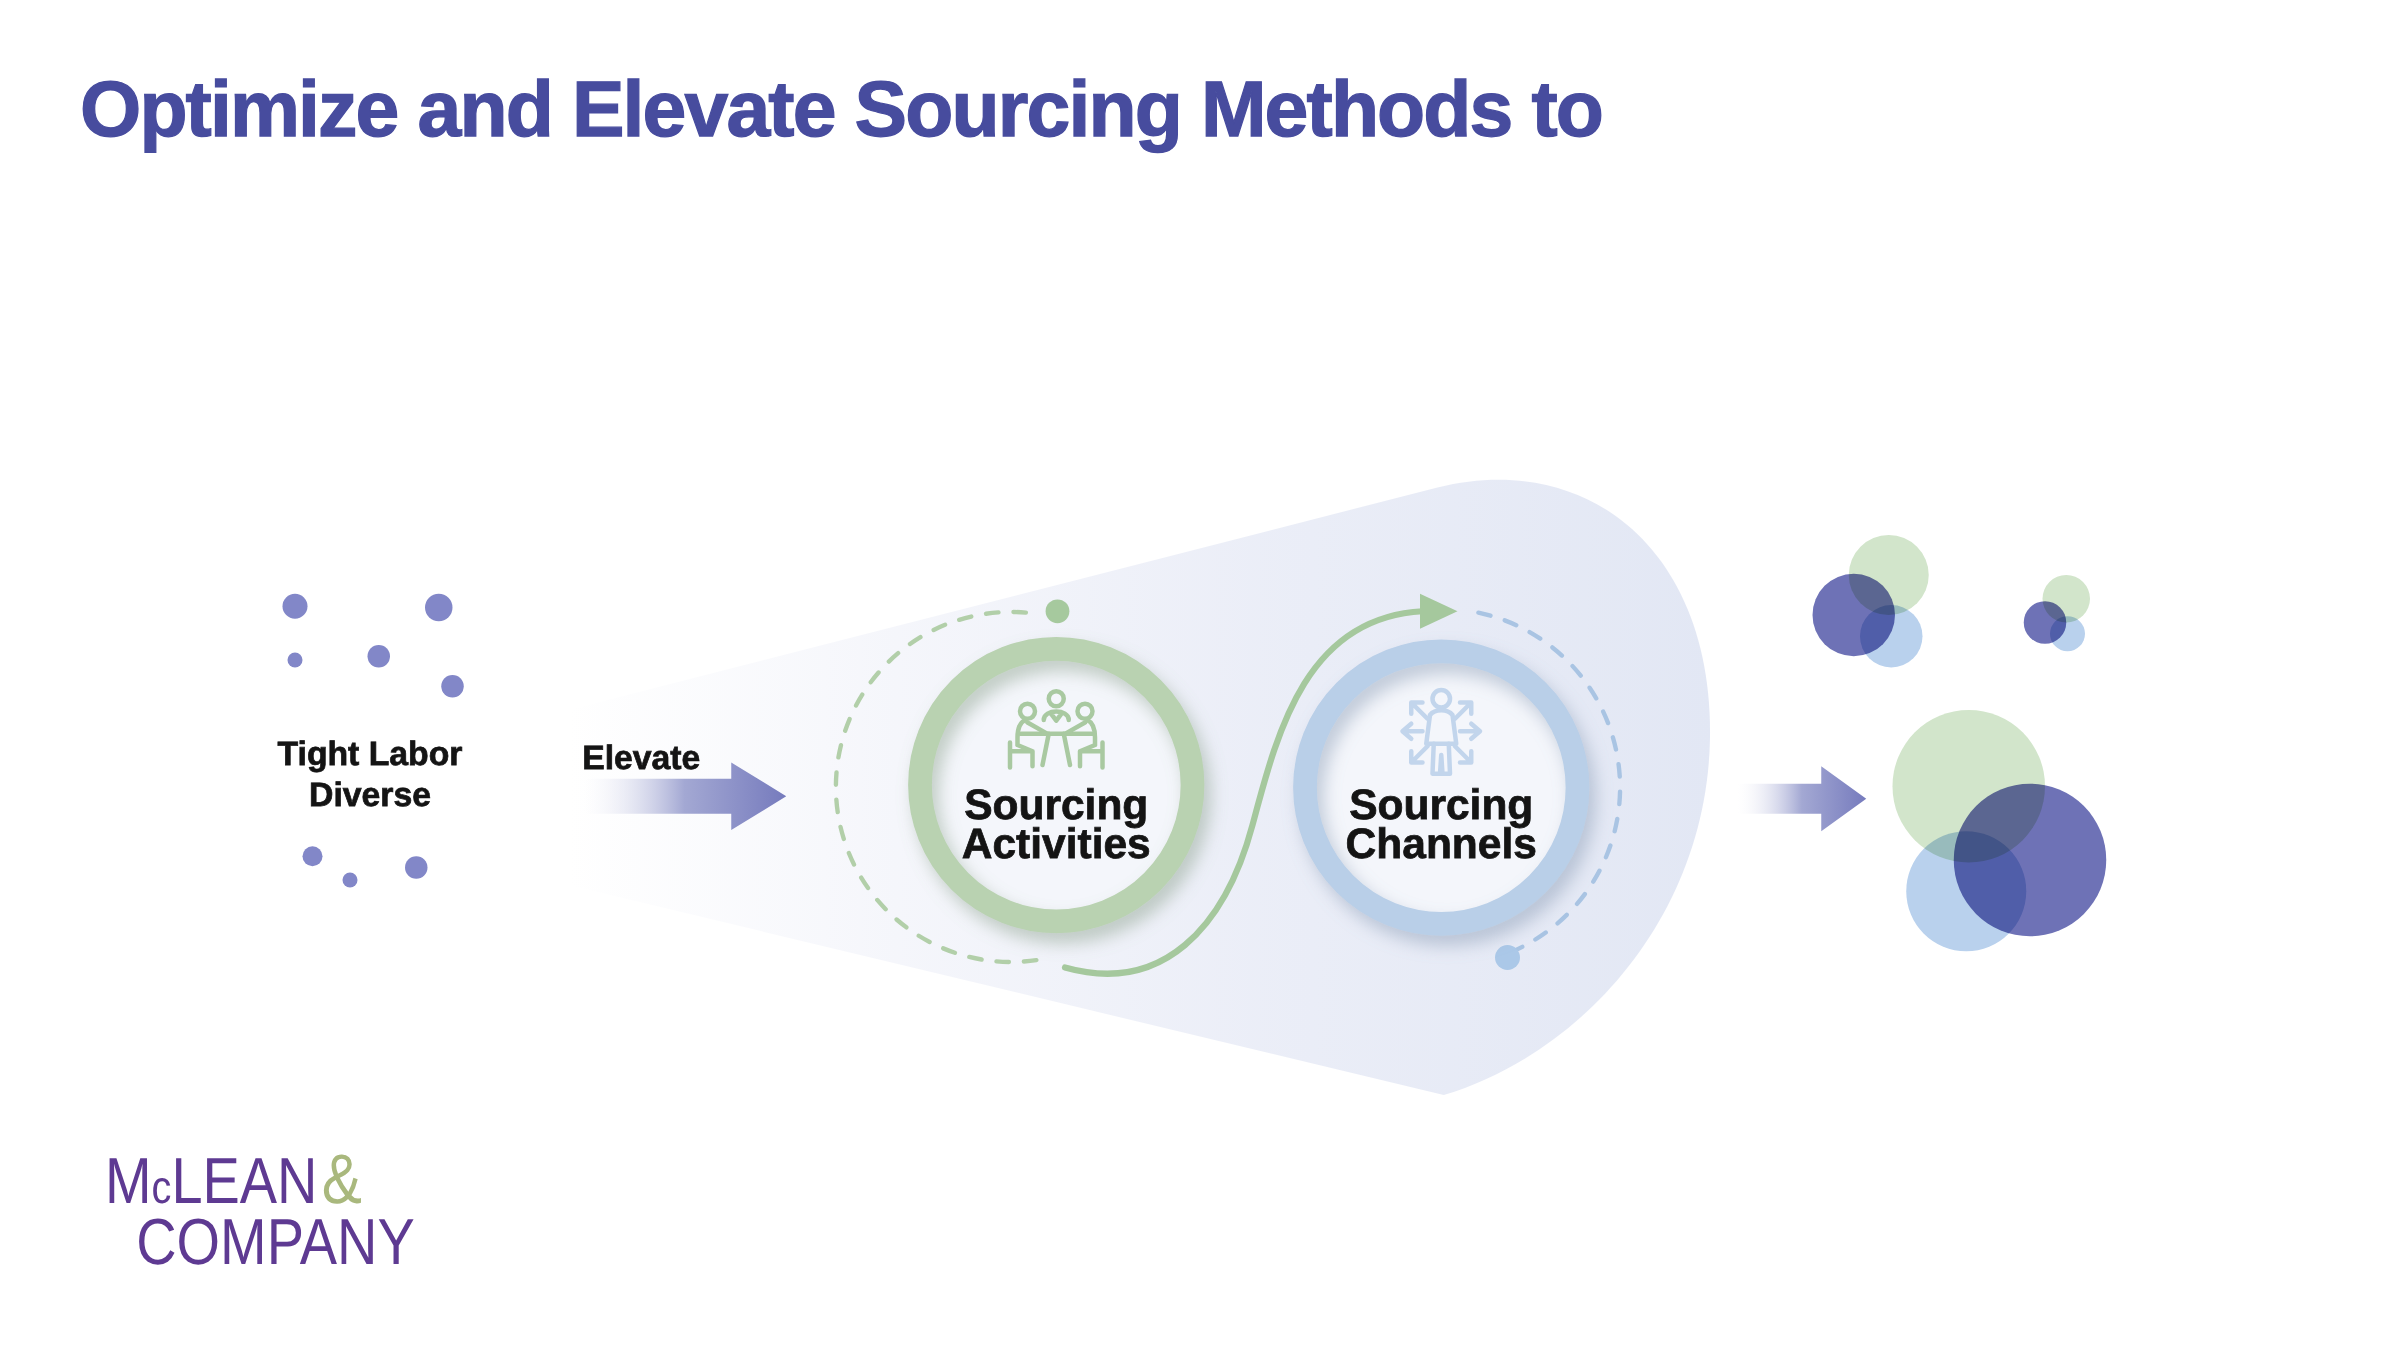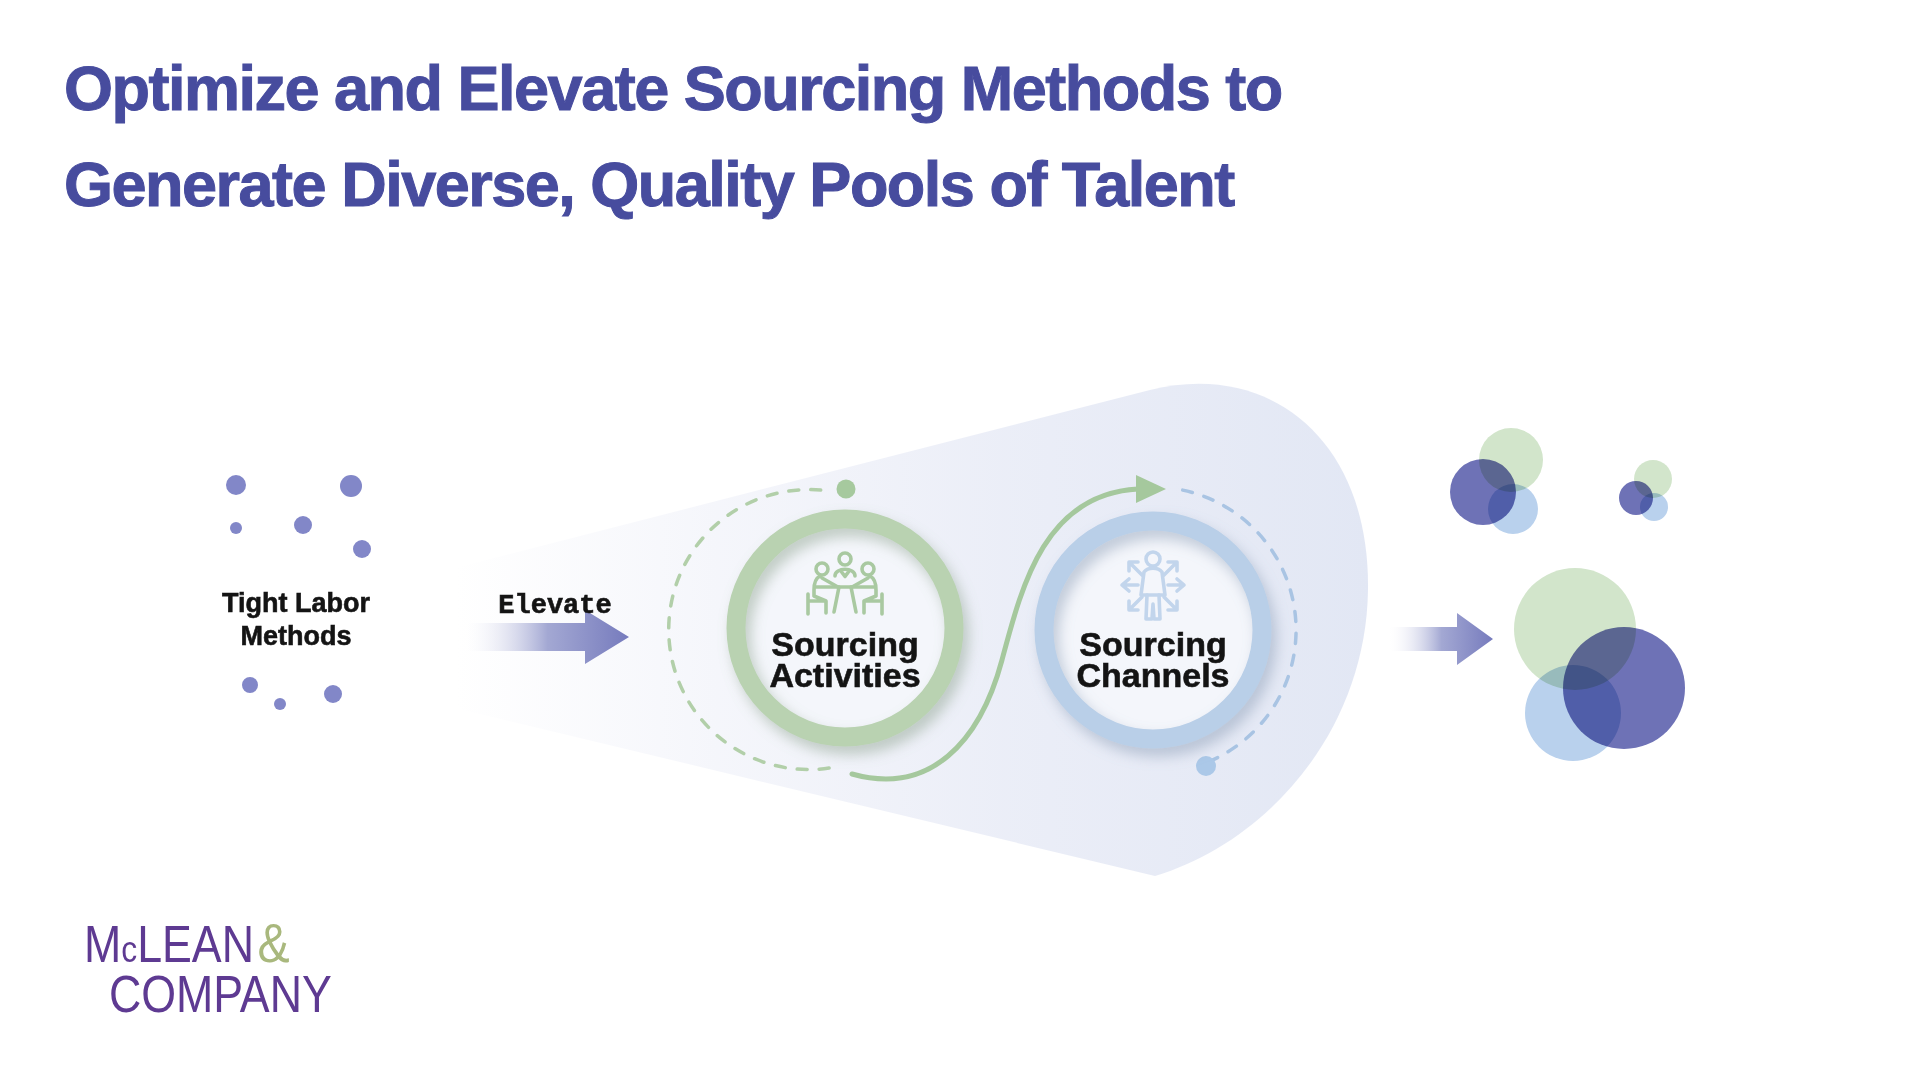--- a/index.html
+++ b/index.html
@@ -146,7 +146,6 @@
 
   <div class="txt page-title">
     <div>Optimize and Elevate Sourcing Methods to</div>
-    <div>Generate Diverse, Quality Pools of Talent</div>
   </div>
 
   <div class="txt lbl lbl-market">

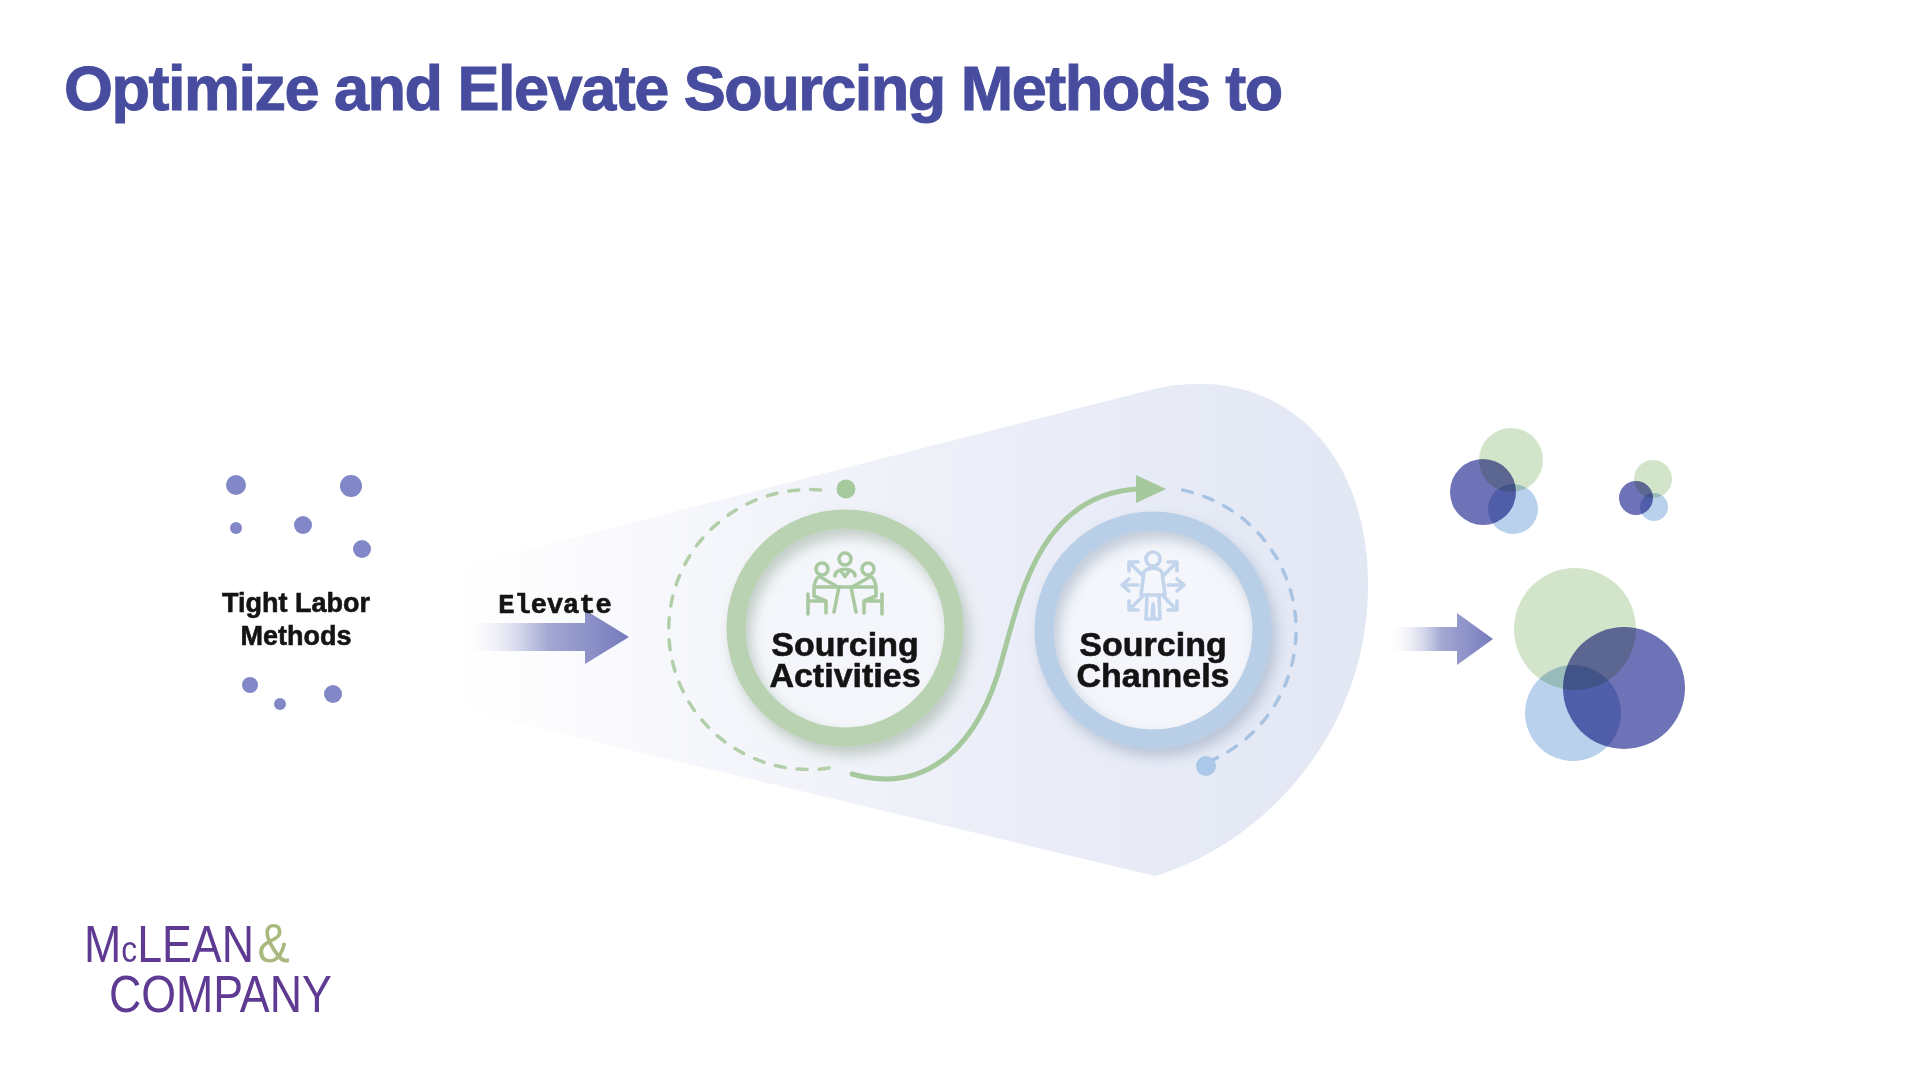--- a/index.html
+++ b/index.html
@@ -17,7 +17,7 @@
   }
   .lbl{ text-align:center;font-size:27px;line-height:33px;-webkit-text-stroke:0.6px var(--text_black);}
   .lbl-market{left:181px;top:587px;width:230px;text-align:center;}
-  .lbl-elevate{left:465px;top:590px;width:180px;font-family:Liberation Mono, monospace;}
+  .lbl-elevate{left:423px;top:590px;width:180px;}
   .stage-label{position:absolute;width:240px;text-align:center;color:var(--text_black);
     font-weight:bold;font-size:34px;line-height:31px;-webkit-text-stroke:0.6px var(--text_black);}
   .stage-label.activities{left:725px;top:629px;}

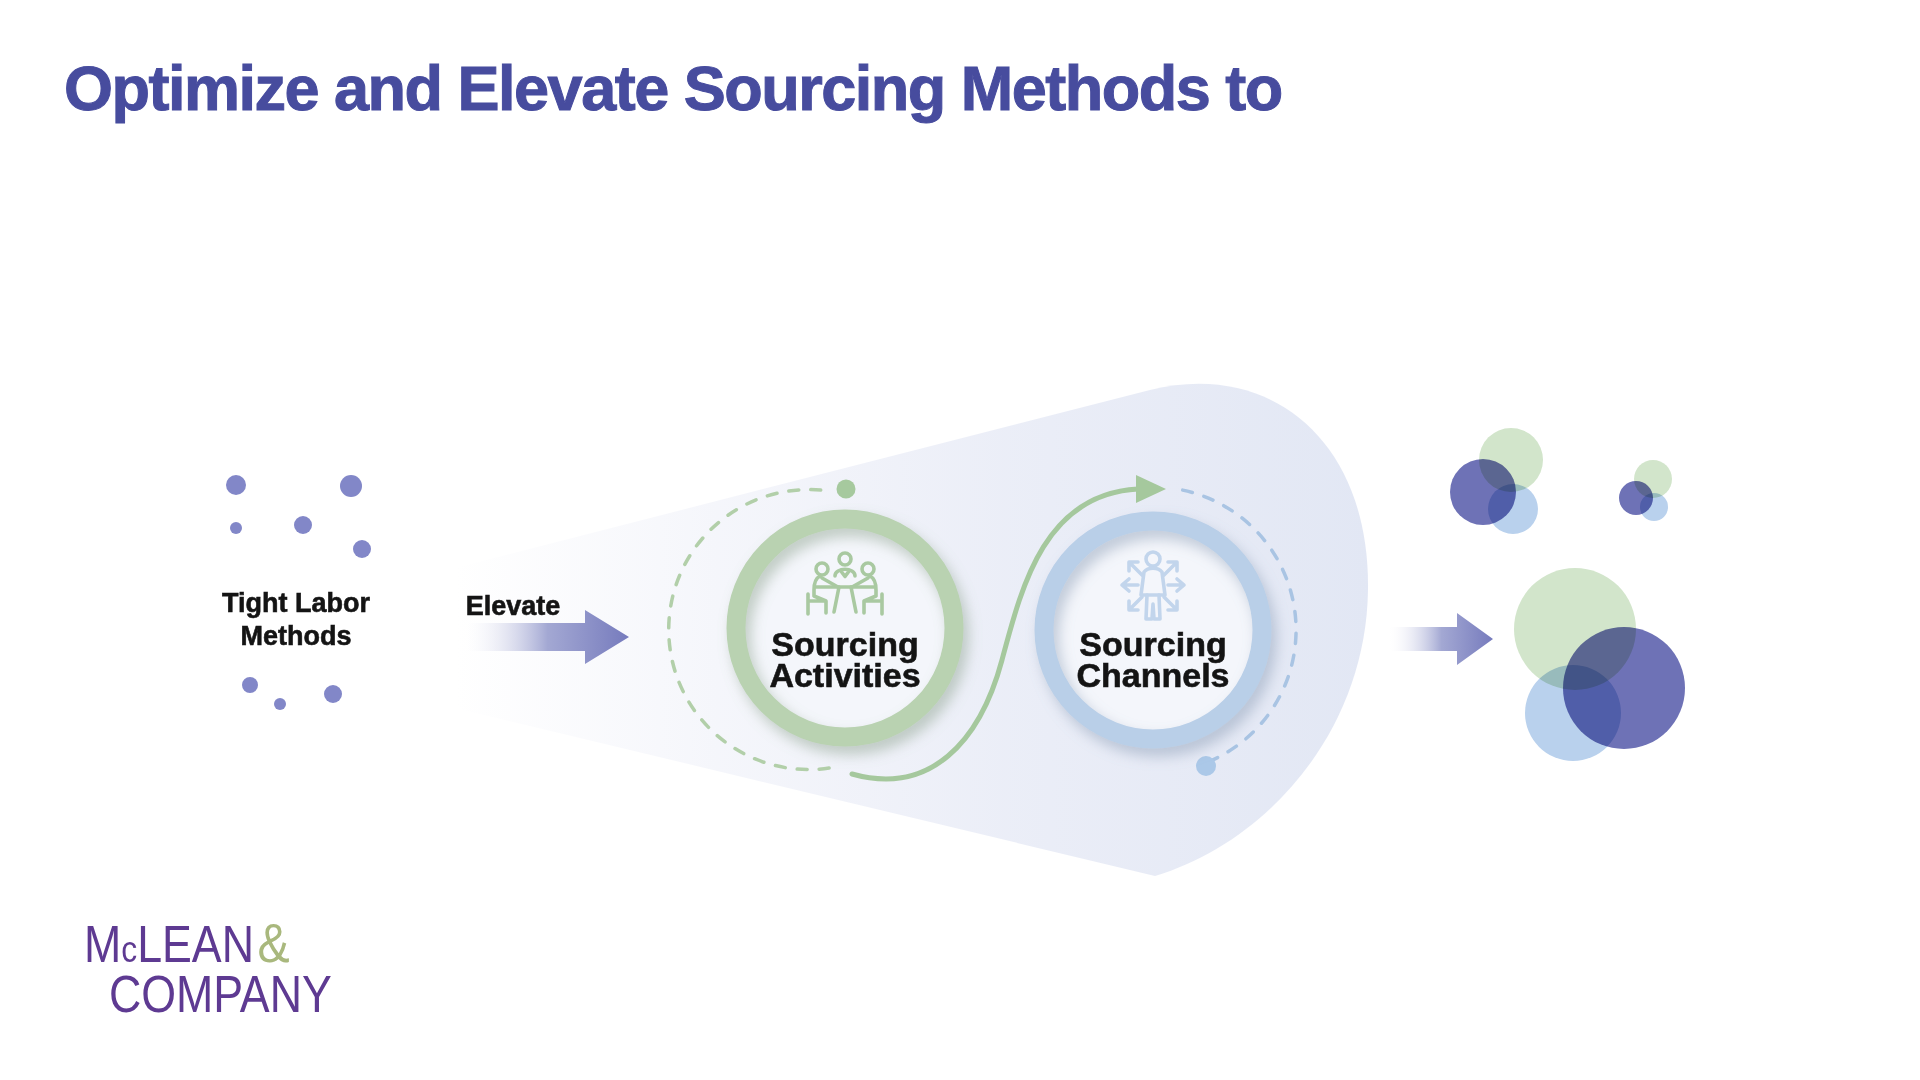--- a/index.html
+++ b/index.html
@@ -150,7 +150,7 @@
 
   <div class="txt lbl lbl-market">
     <div>Tight Labor</div>
-    <div>Methods</div>
+    <div>Diverse</div>
   </div>
 
   <div class="txt lbl lbl-elevate">Elevate</div>

